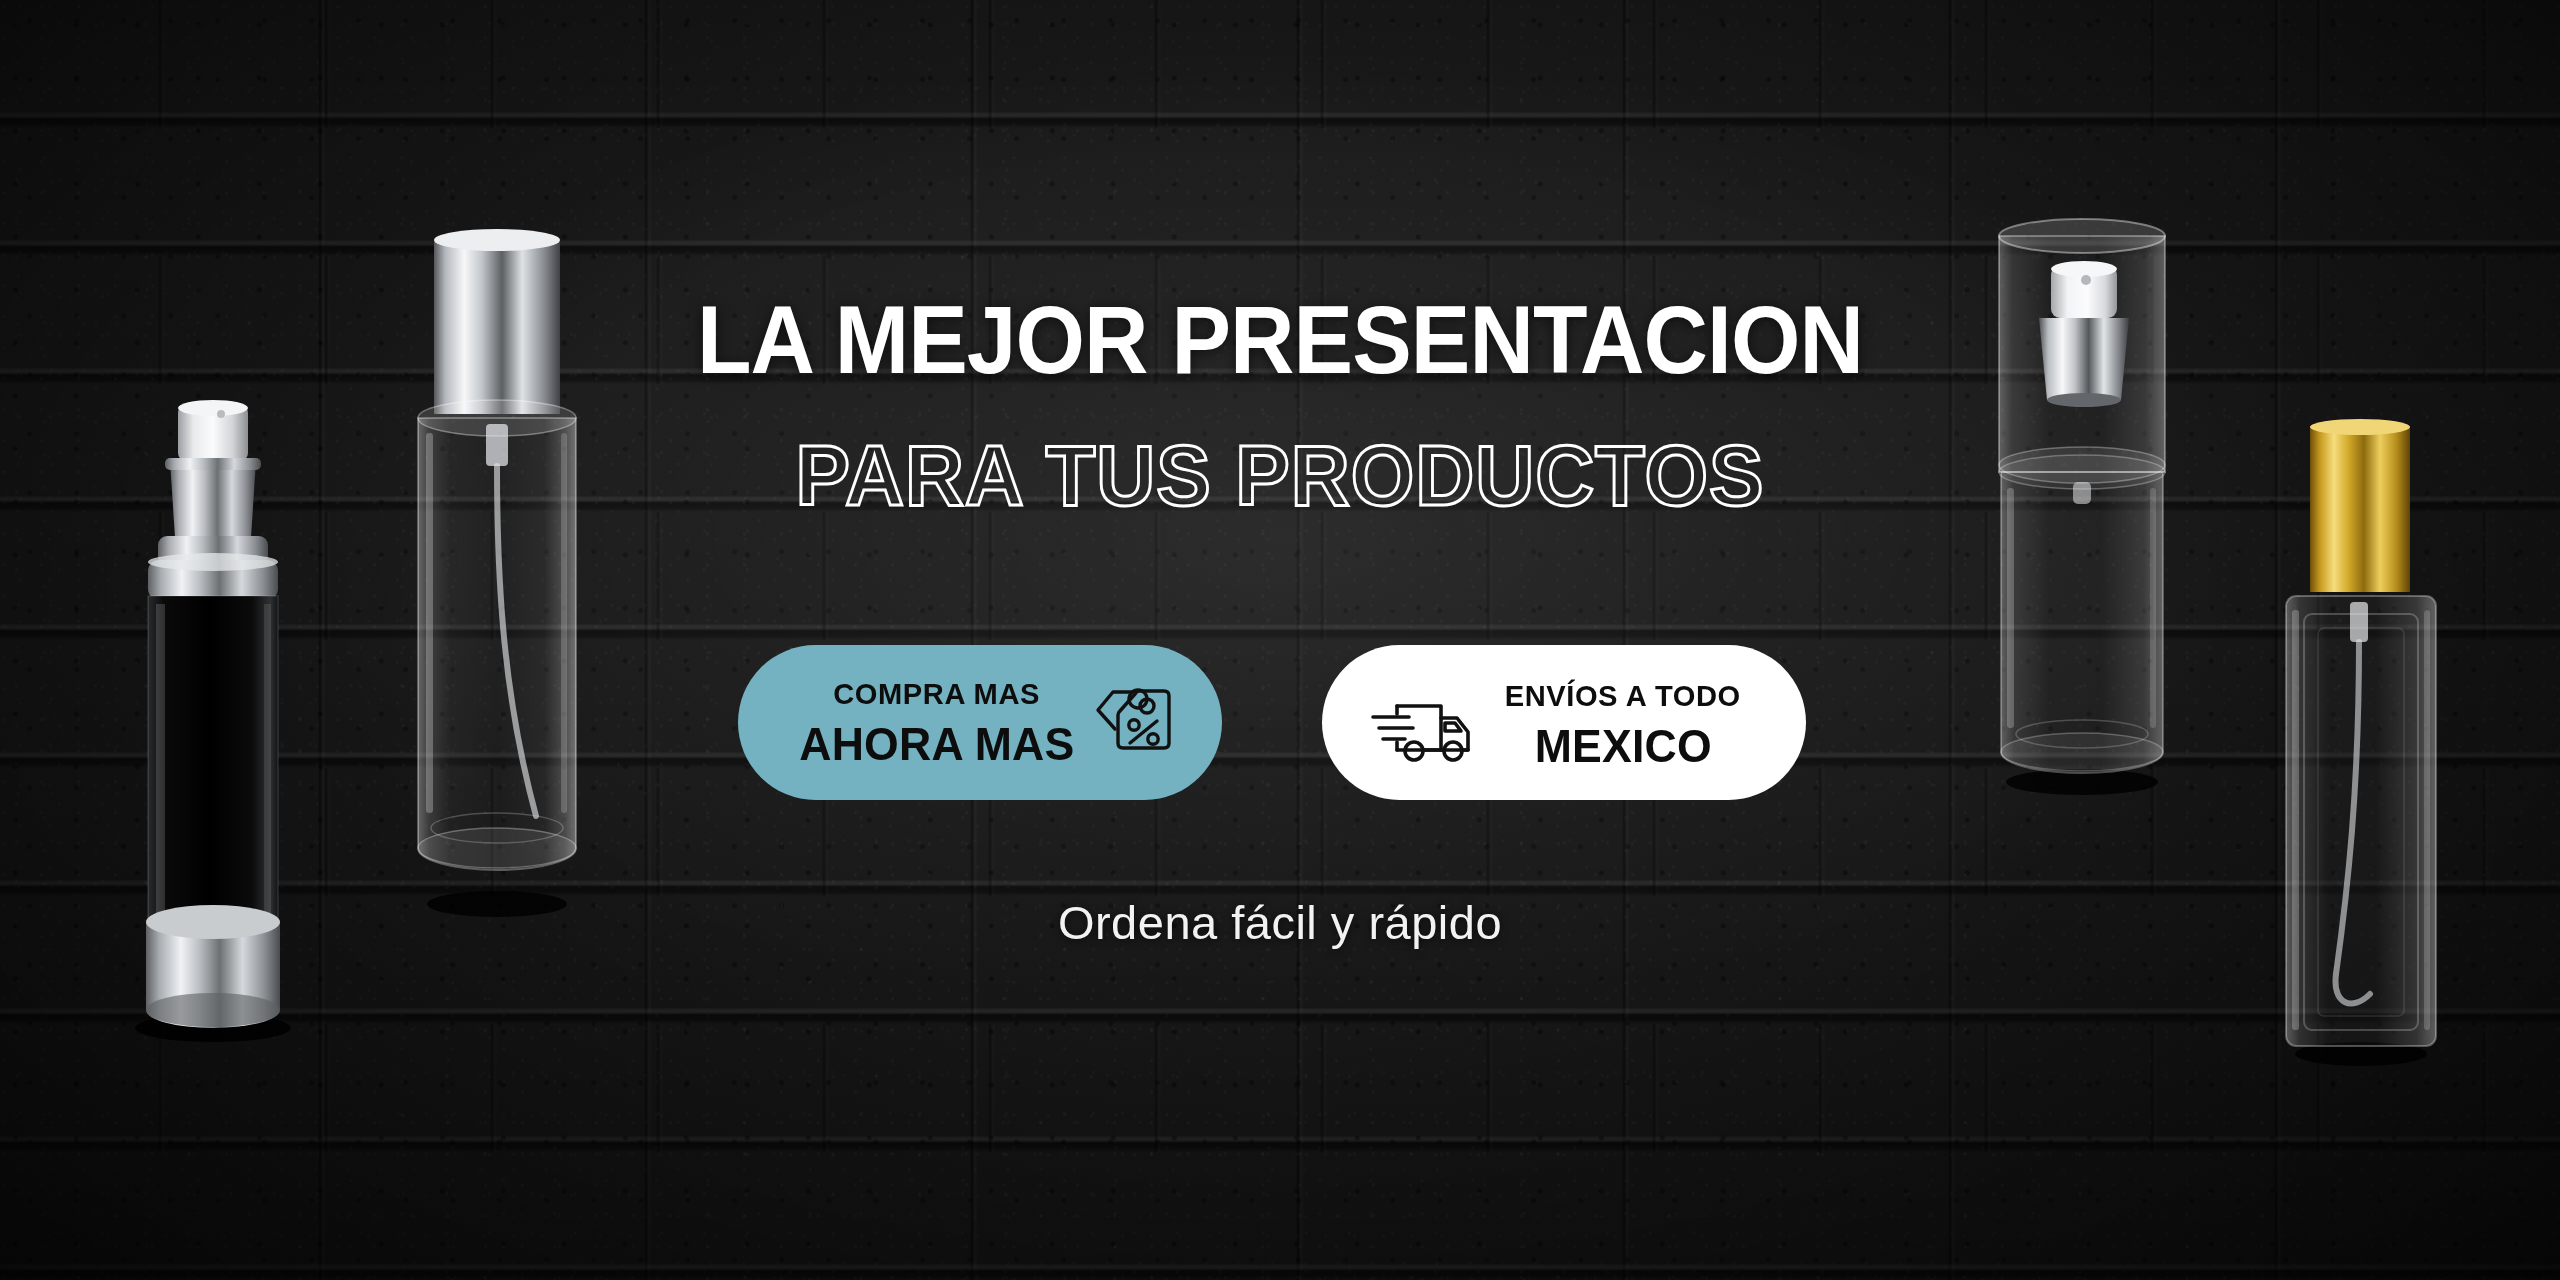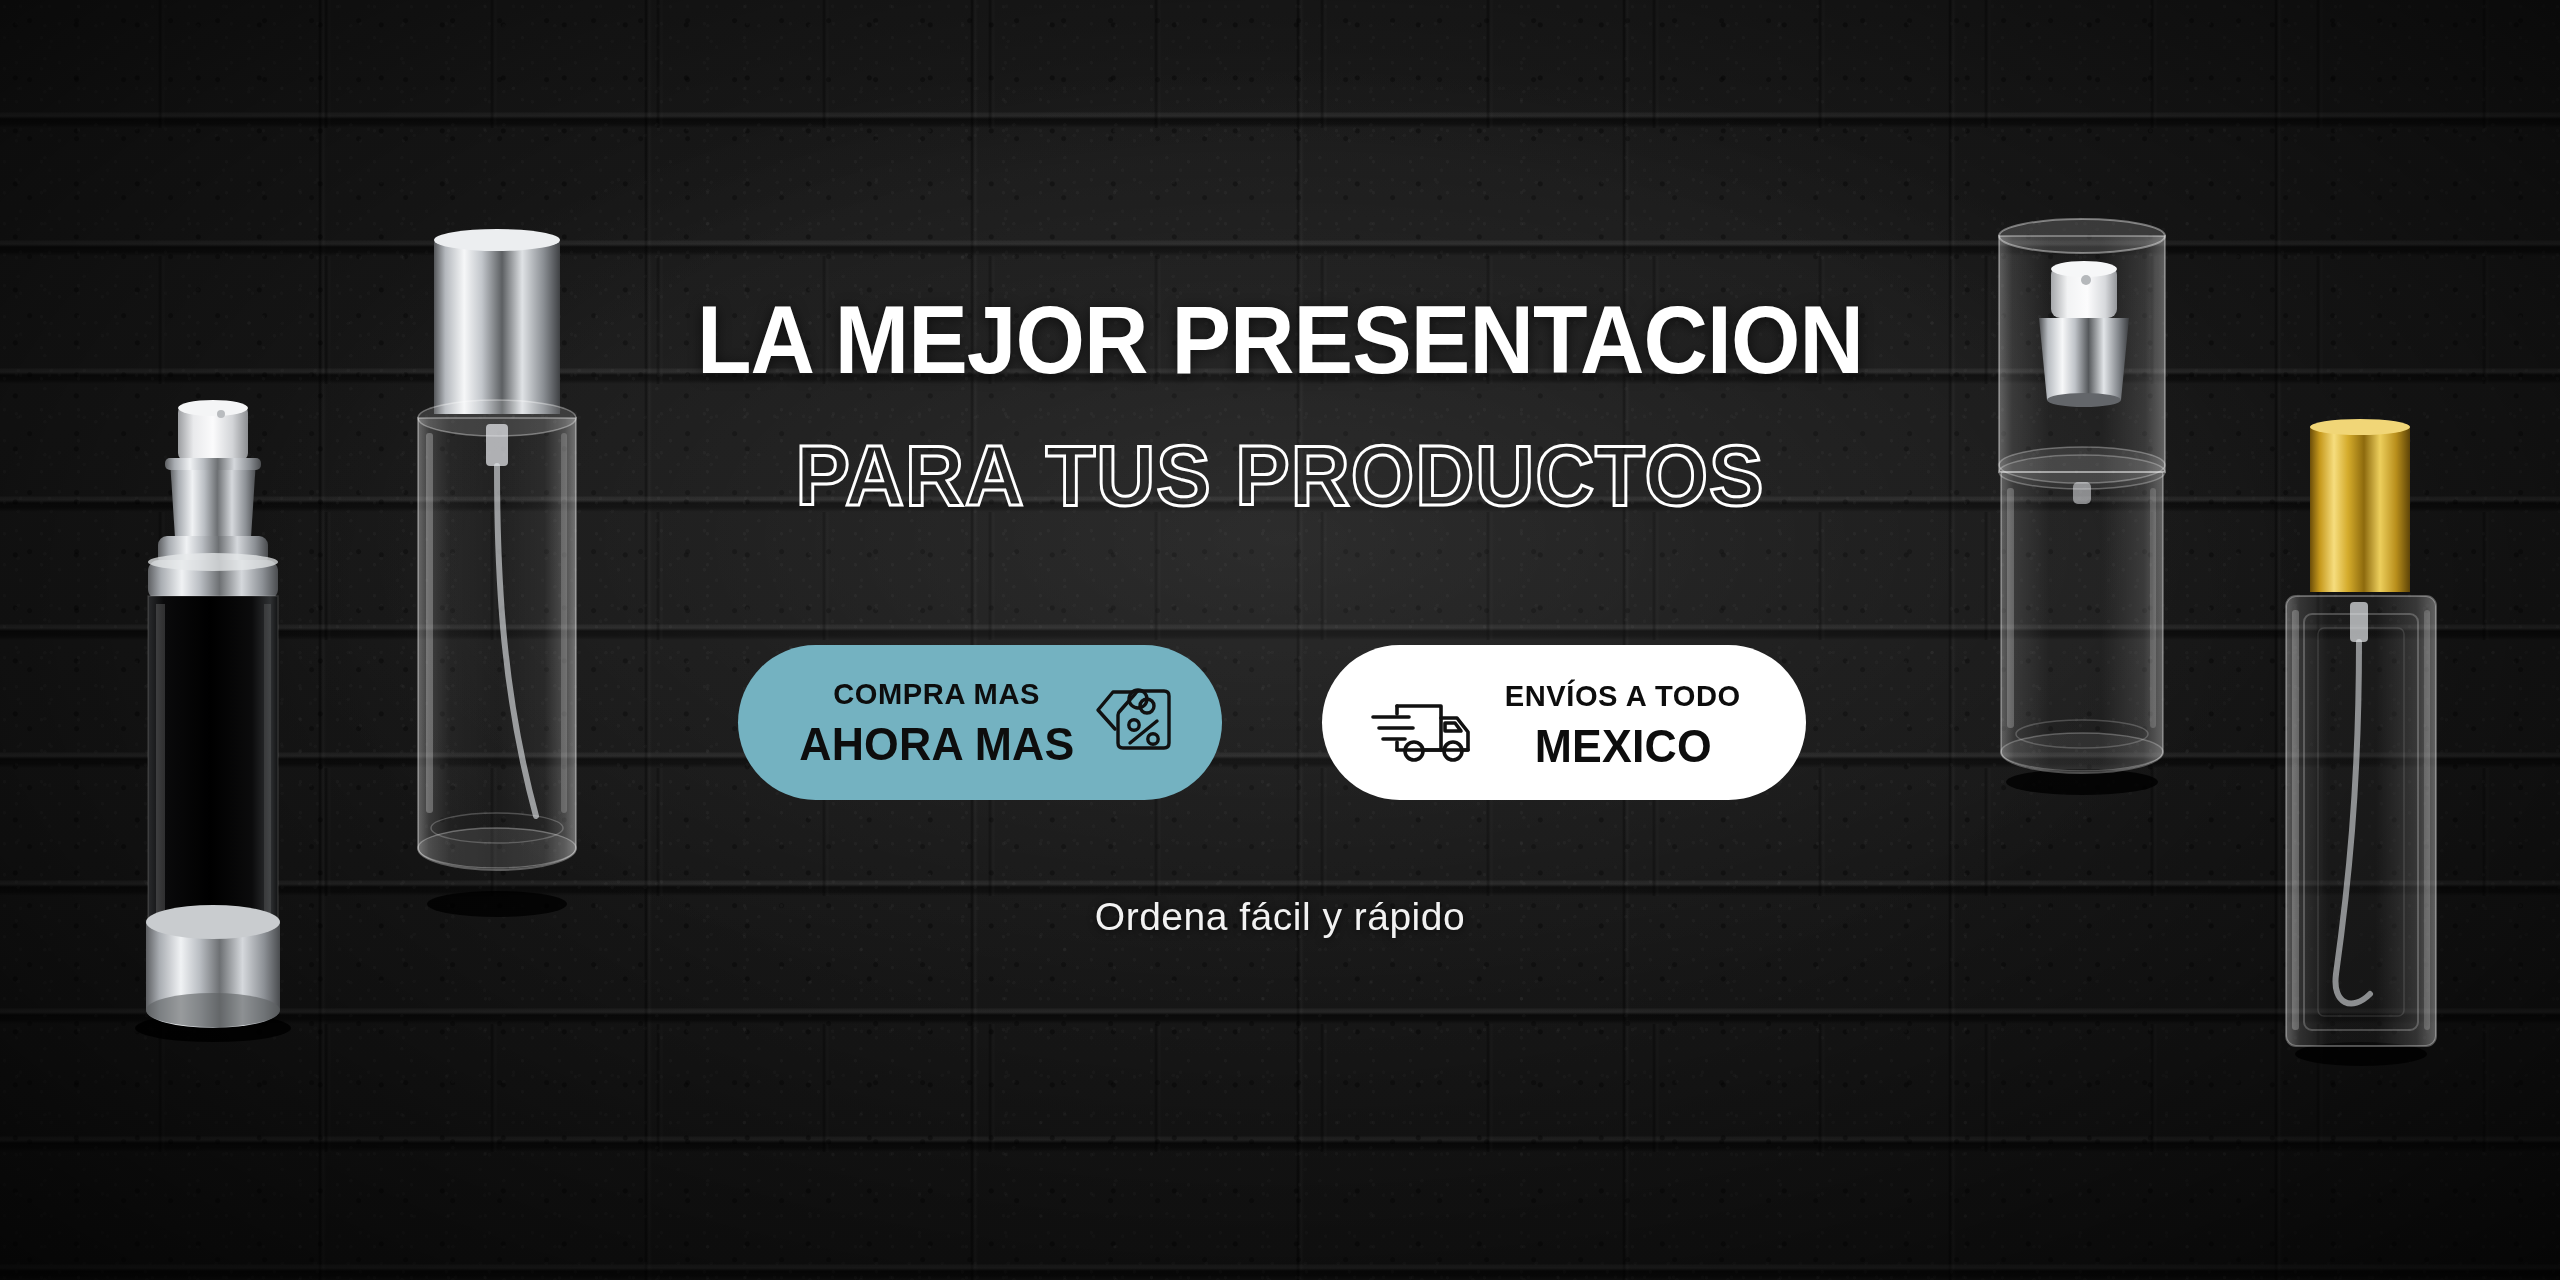--- a/index.html
+++ b/index.html
@@ -199,7 +199,7 @@
     color:#f2f2f2;
     font-family:"Liberation Sans", sans-serif;
     font-weight:300;
-    font-size:39px;
+    font-size:47px;
     letter-spacing:.5px;
     text-shadow:0 1px 8px rgba(0,0,0,.7);
   }

